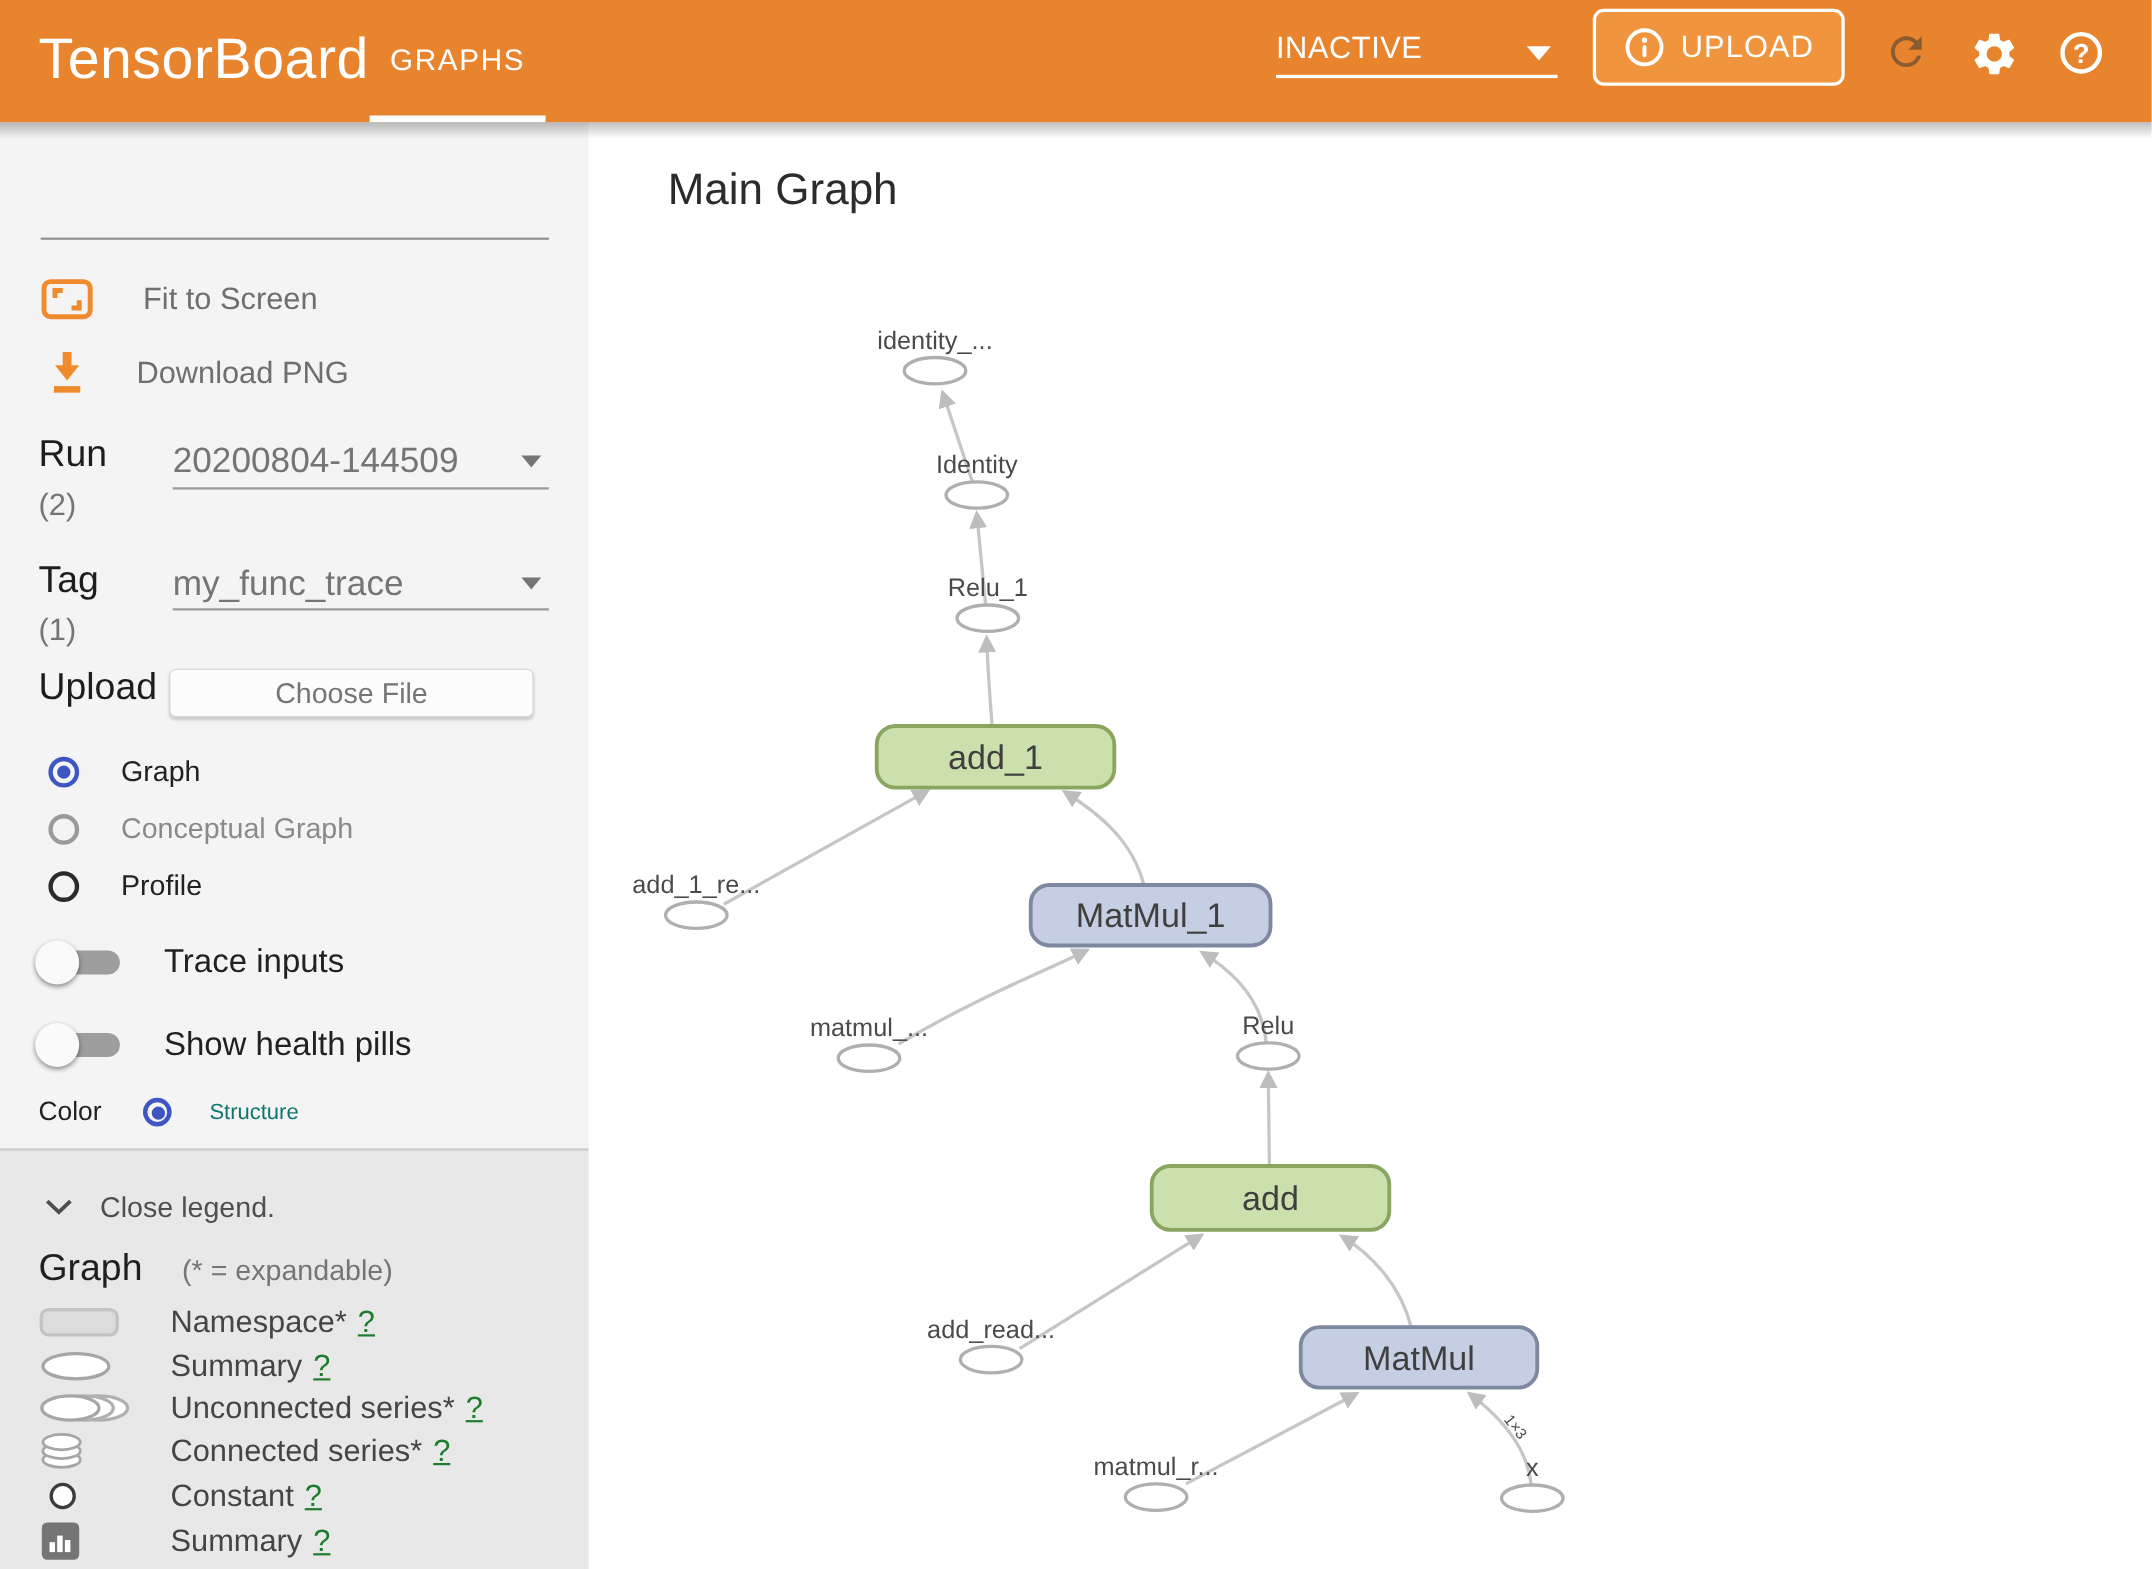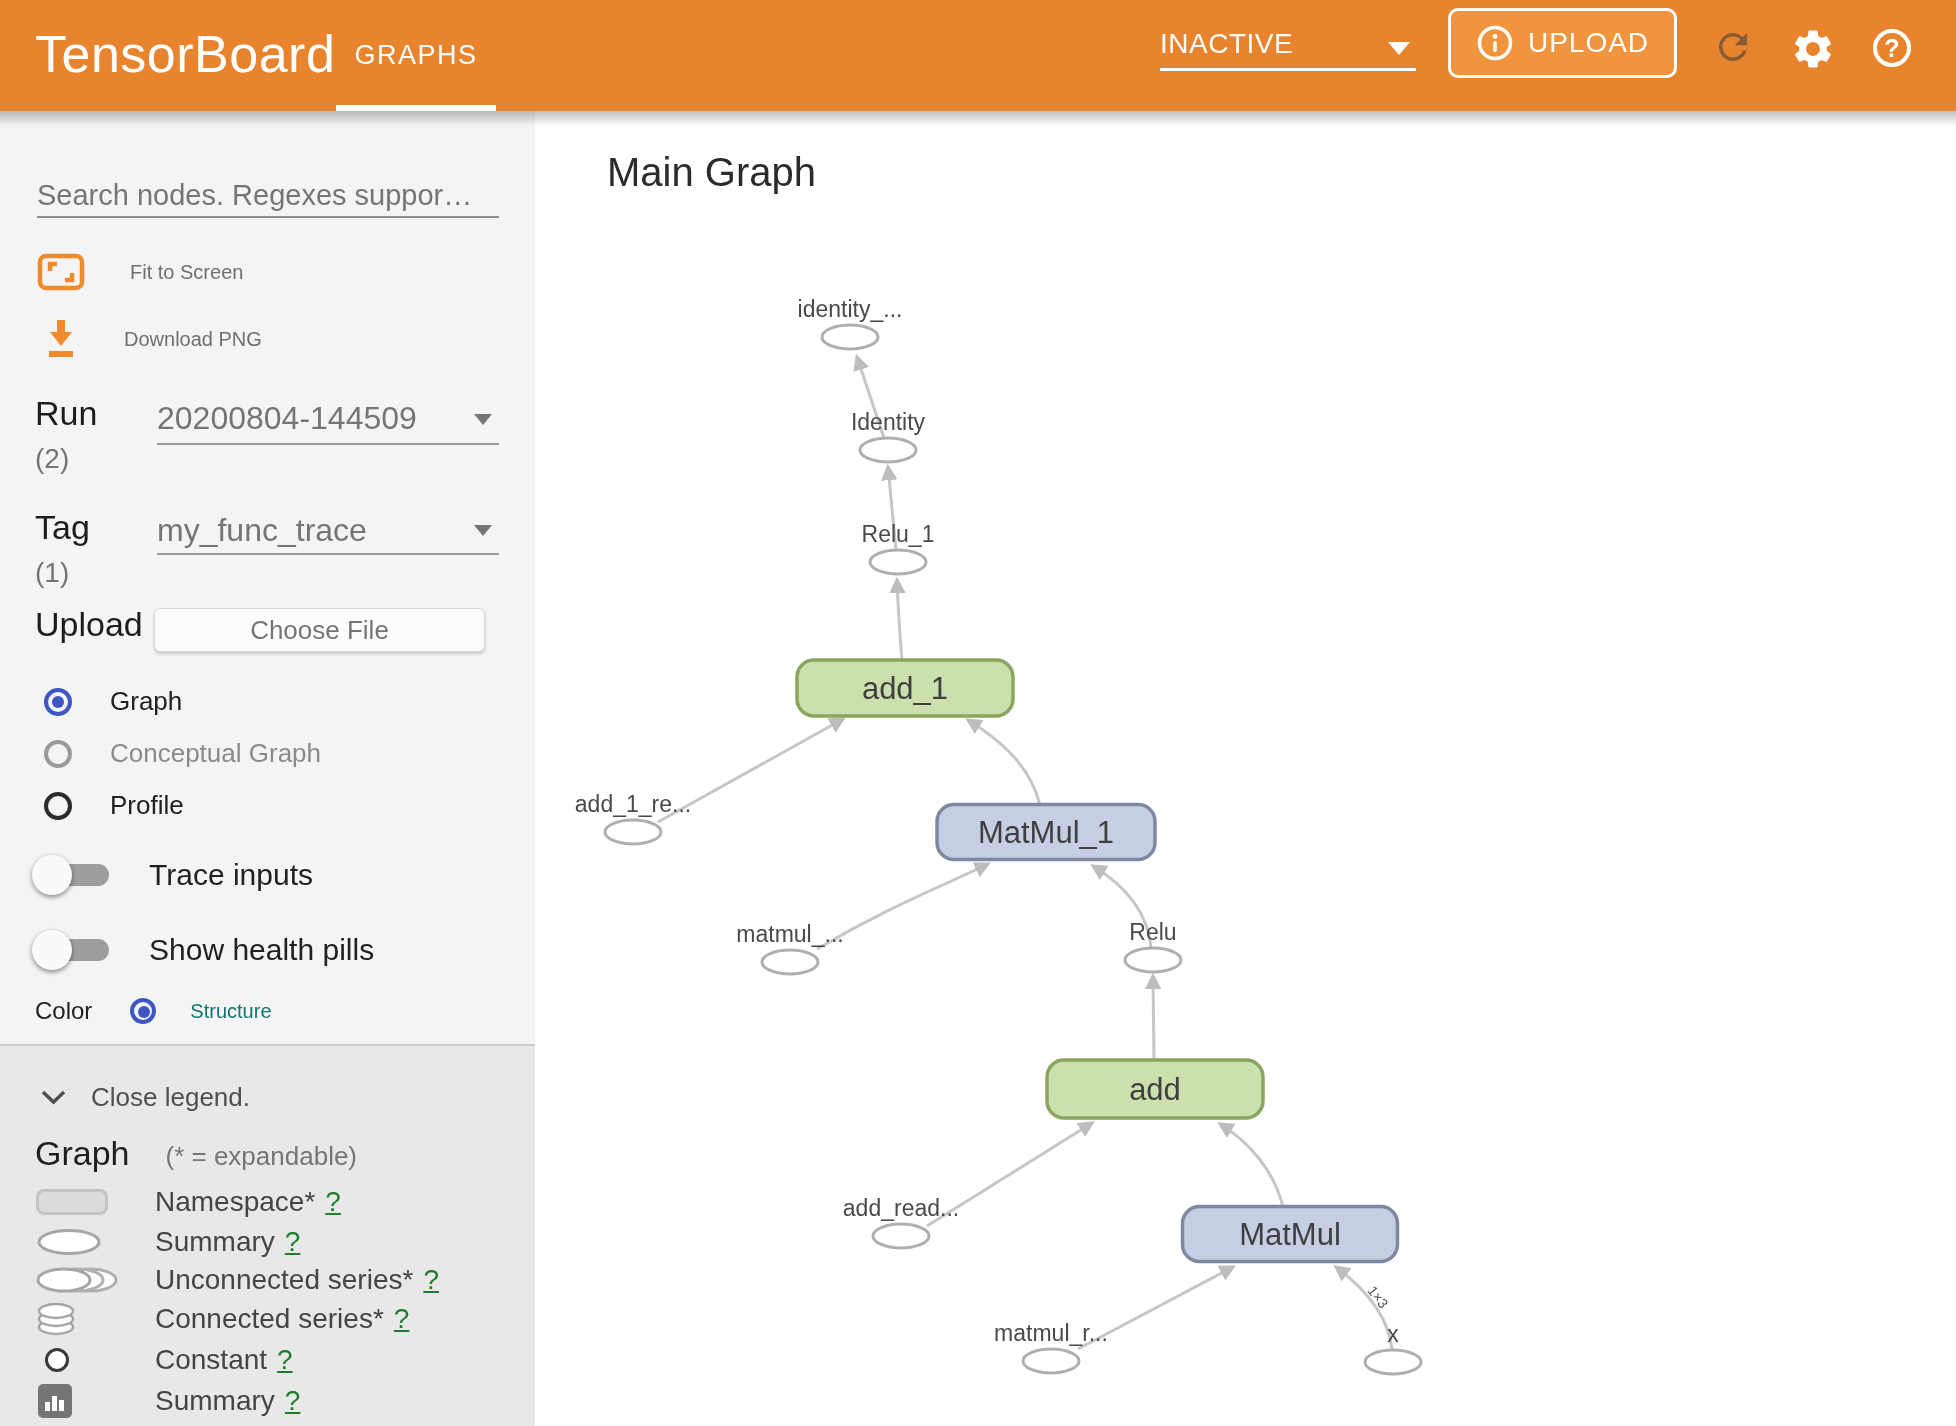--- a/index.html
+++ b/index.html
@@ -213,7 +213,6 @@
 <div id="header-shadow"></div>
 
 <div id="sidebar">
-  <input id="search-input" type="text" placeholder="Search nodes. Regexes suppor…" style="">
   <div id="search-underline"></div>
 
   <div class="tool-row" style="top:139px; height:44px;">

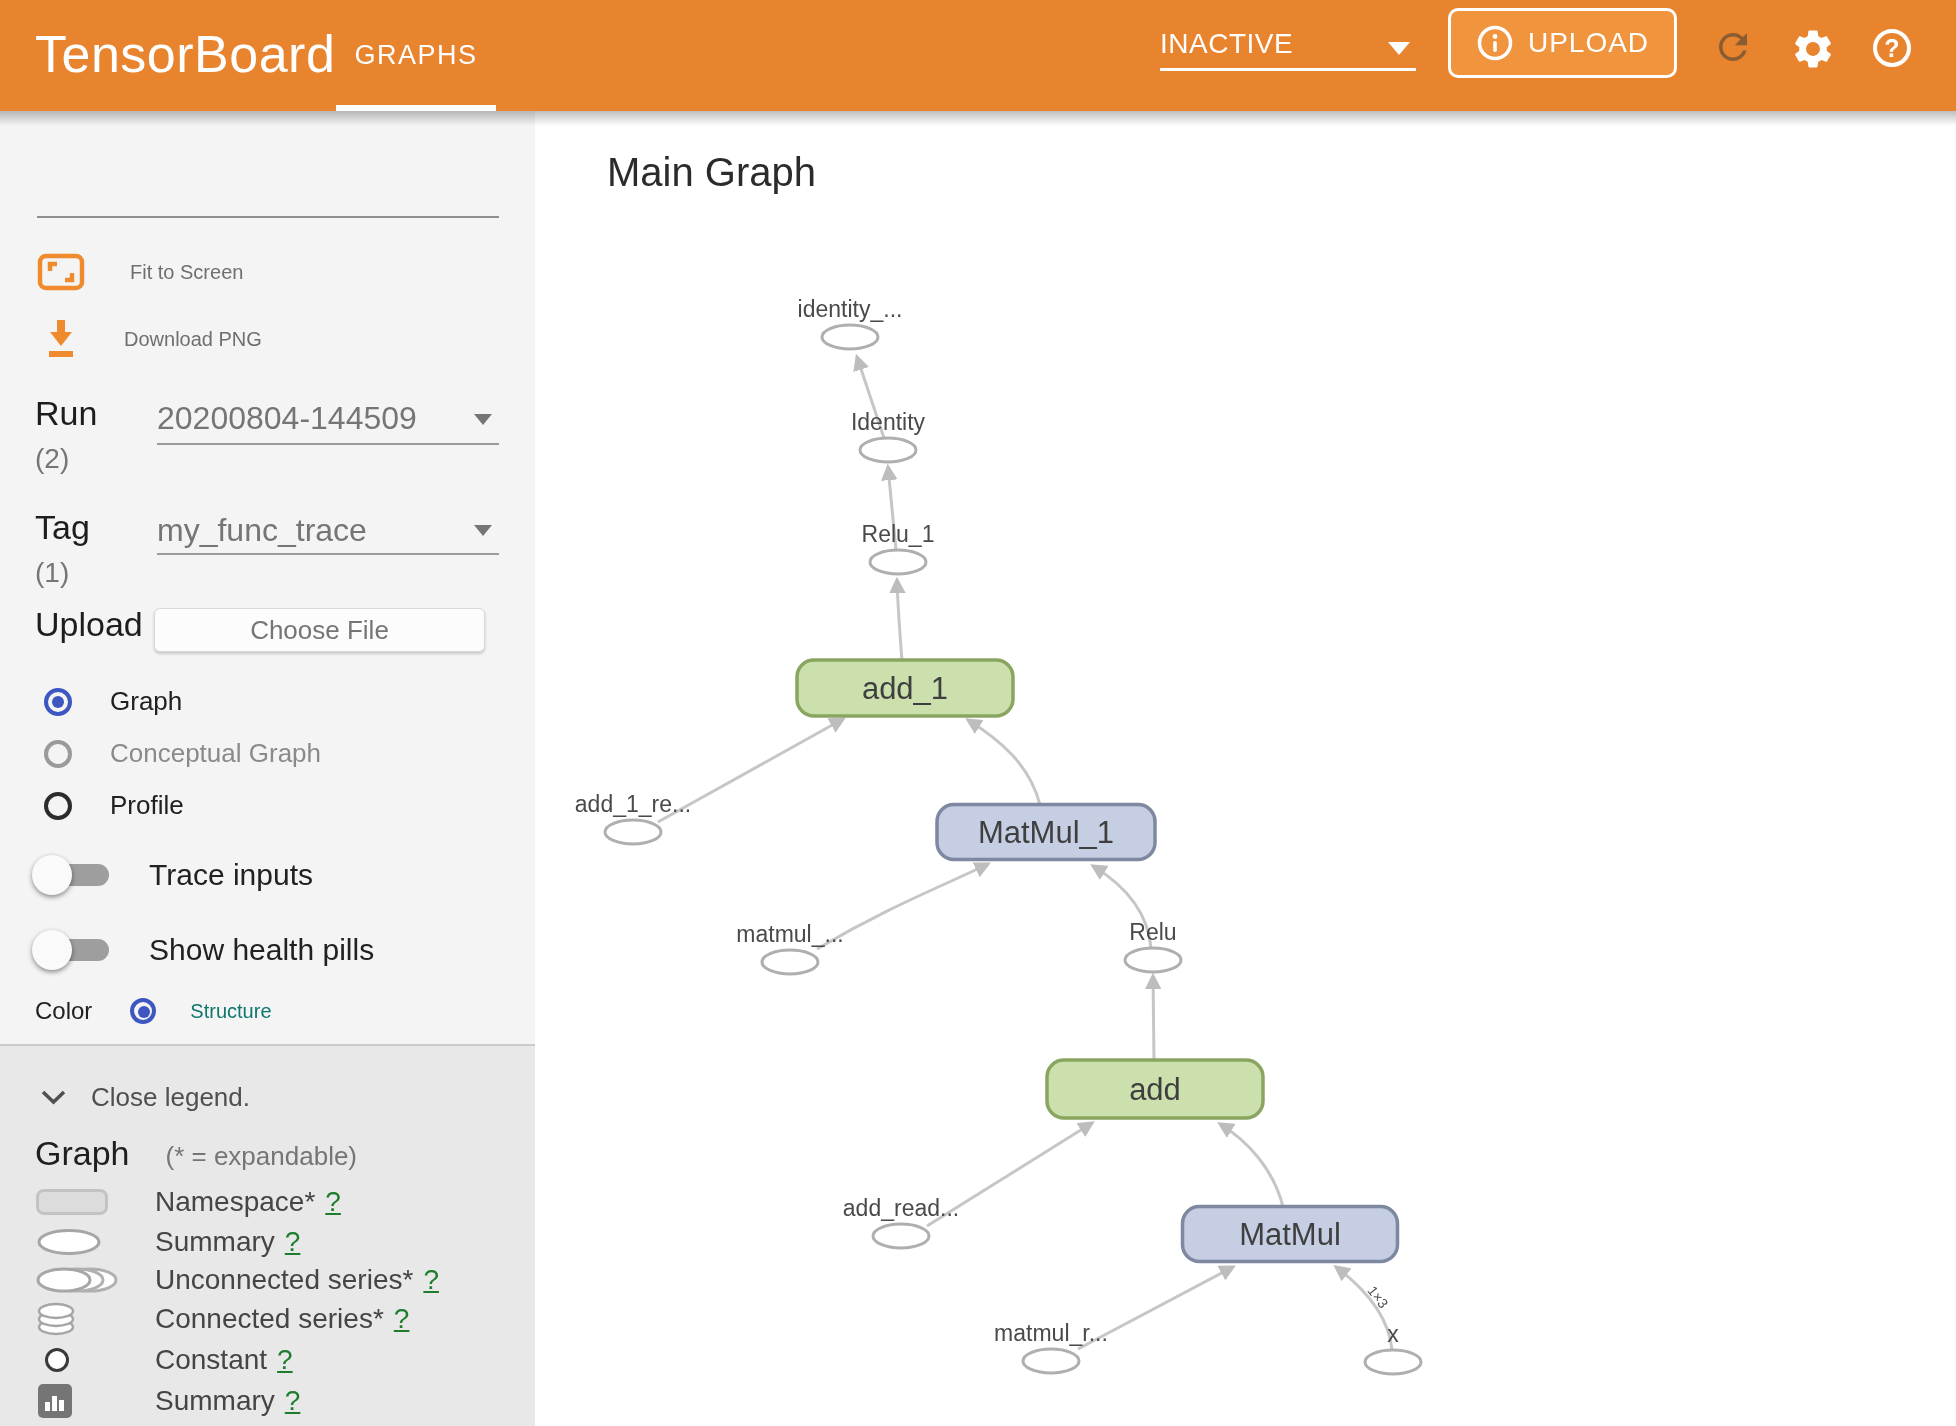--- a/index.html
+++ b/index.html
@@ -41,7 +41,7 @@
   #search-underline { position:absolute; left:37px; top:105px; width:462px; height:2px;
     background:#8f8f8f; }
   .tool-row { position:absolute; left:37px; display:flex; align-items:center; gap:45px;
-    color:#6f6f6f; font-size:20px; cursor:pointer; }
+    color:#6f6f6f; font-size:28px; cursor:pointer; }
   .field-label { position:absolute; left:35px; font-size:34px; color:#1d1d1d; }
   .field-count { position:absolute; left:35px; font-size:28px; color:#757575; }
   .field-value { position:absolute; left:157px; font-size:32px; color:#757575;

